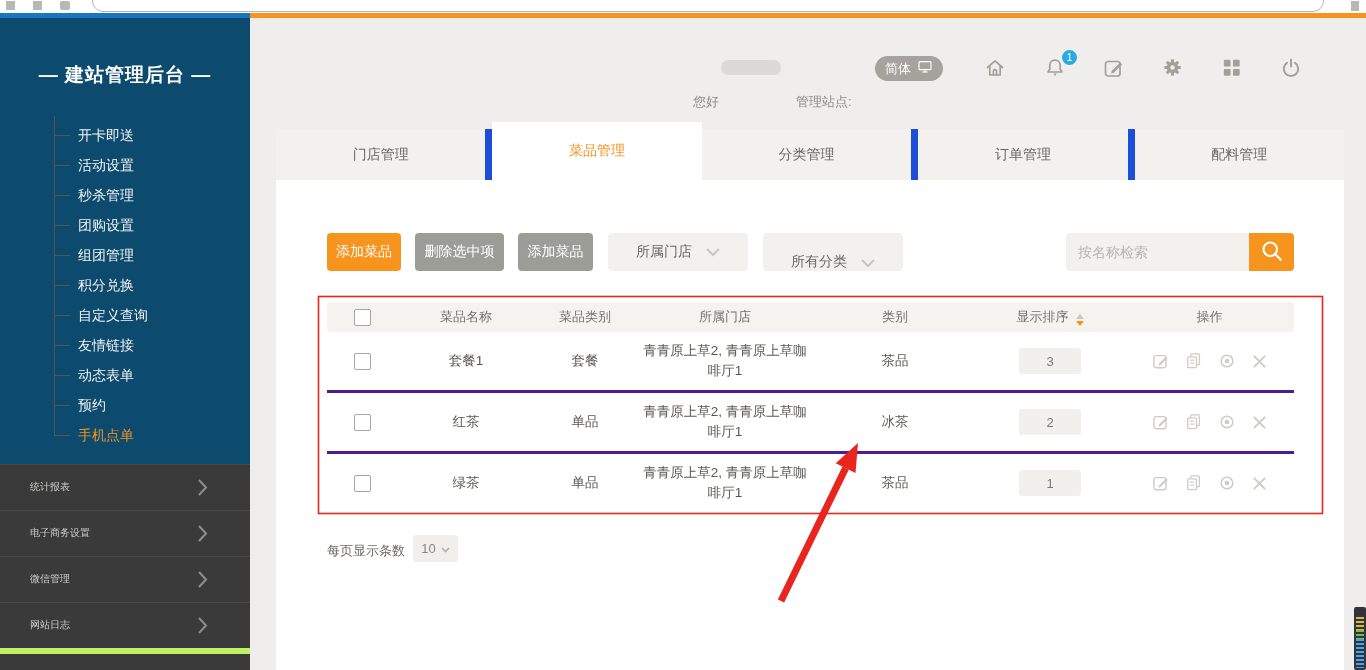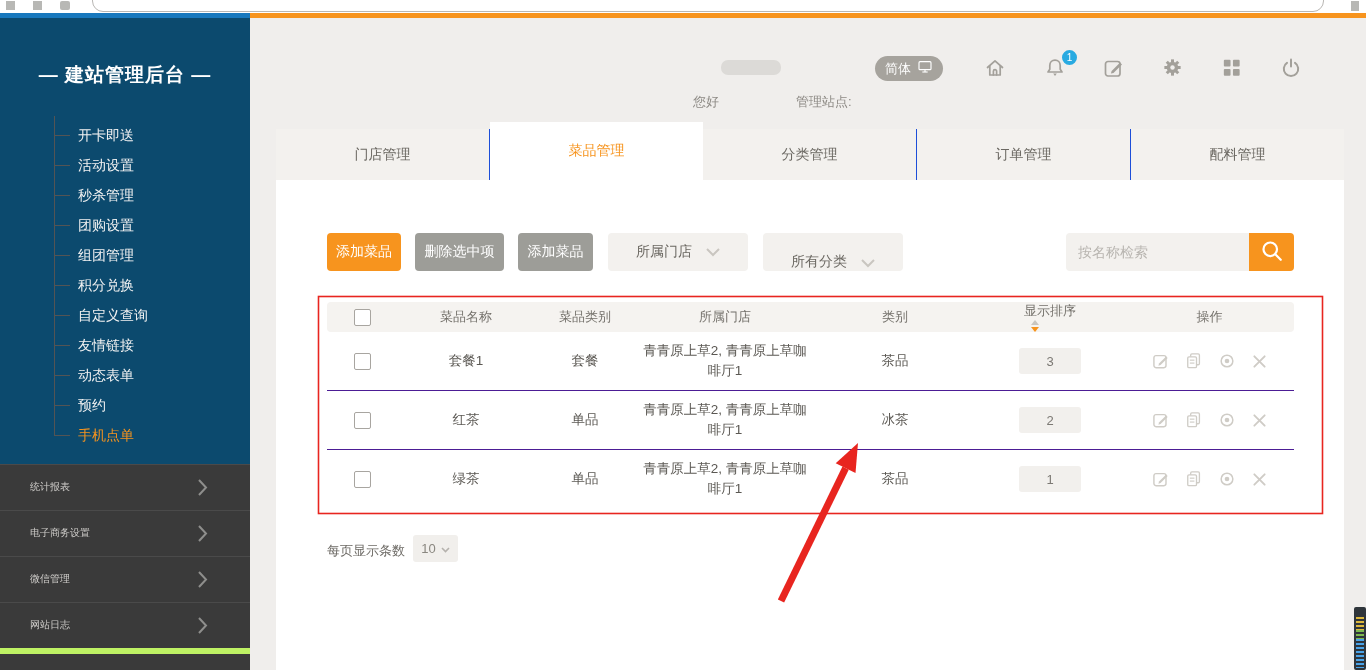--- a/index.html
+++ b/index.html
@@ -45,7 +45,7 @@
   
   .tabs{position:absolute;left:276px;top:122px;width:1068px;height:58px;display:flex;}
   .tab{flex:1;display:flex;align-items:center;justify-content:center;font-size:14px;color:#6b6862;
-       background:#f3f1ee;margin-top:7px;border-right:1px solid #1d4ed8;cursor:pointer;}
+       background:#f3f1ee;margin-top:7px;border-right:7px solid #1d4ed8;cursor:pointer;}
   .tab:last-child{border-right:none;}
   .tab.active{margin-top:0;background:#fff;color:#f7941e;border-right:none;}
 

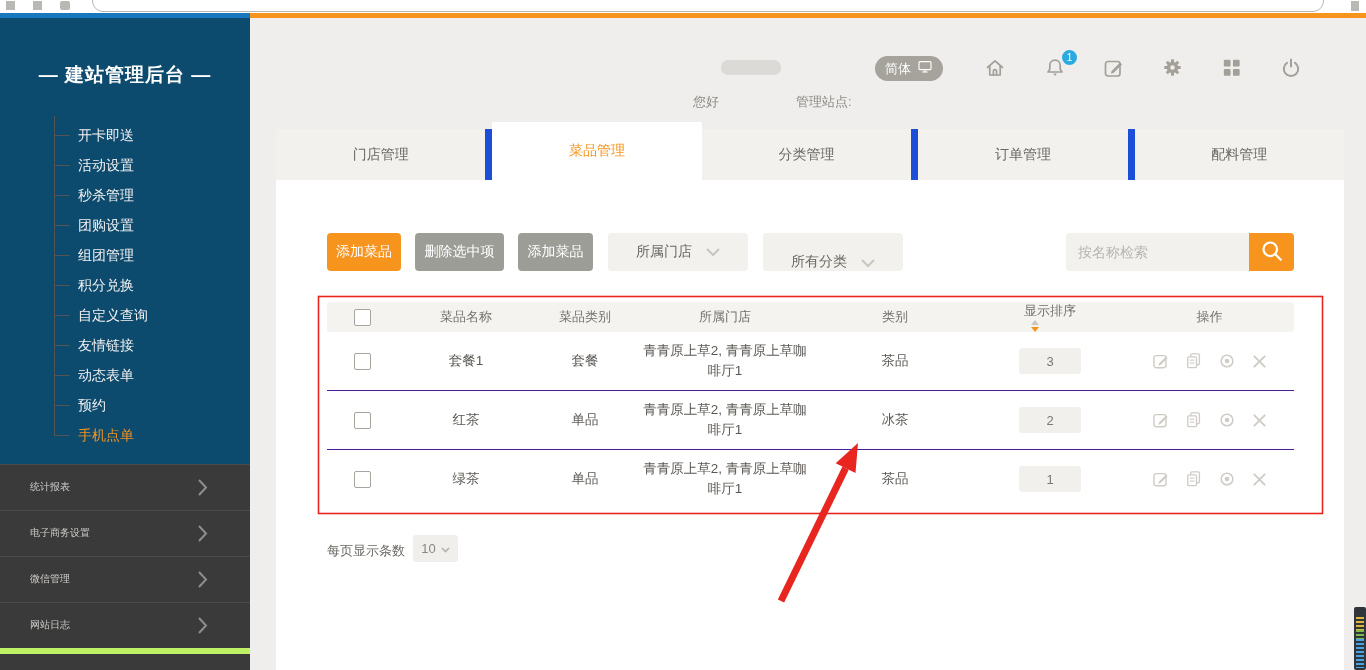--- a/index.html
+++ b/index.html
@@ -85,7 +85,7 @@
   .sort-arrows{display:inline-flex;flex-direction:column;gap:2px;margin-left:7px;cursor:pointer;}
   .sort-arrows .up{width:0;height:0;border-left:4px solid transparent;border-right:4px solid transparent;border-bottom:5px solid #c9c6c0;}
   .sort-arrows .down{width:0;height:0;border-left:4px solid transparent;border-right:4px solid transparent;border-top:5px solid #f7941e;}
-  .col-sort{display:flex;align-items:flex-start;flex-direction:column;}
+  .col-sort{display:flex;align-items:flex-end;}
 
   
   .pg-label{position:absolute;left:327px;top:542px;font-size:13px;color:#6e6b66;}

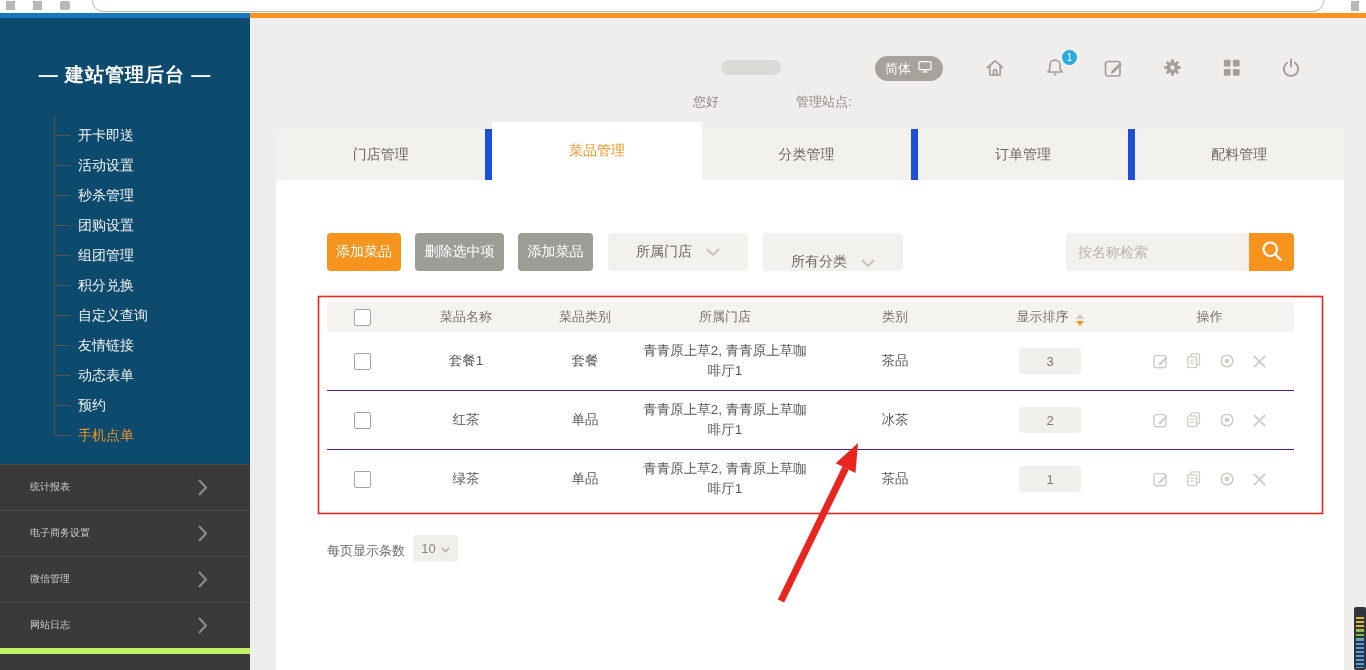--- a/index.html
+++ b/index.html
@@ -74,7 +74,7 @@
   .thead{position:absolute;left:327px;top:302px;width:967px;height:30px;background:#f5f3f0;border-radius:4px;
          color:#74716b;font-size:13px;}
   .tbody{position:absolute;left:327px;top:332px;width:967px;}
-  .trow{height:58px;border-bottom:1px solid #4c1d95;color:#5b5853;font-size:13.5px;}
+  .trow{height:58px;border-bottom:3px solid #4c1d95;color:#5b5853;font-size:13.5px;}
   .trow:last-child{border-bottom:none;}
   .cb{width:15px;height:15px;border:1px solid #a8a5a0;border-radius:2px;background:#fff;cursor:pointer;}
   .stores{width:172px;text-align:center;line-height:1.5;}

